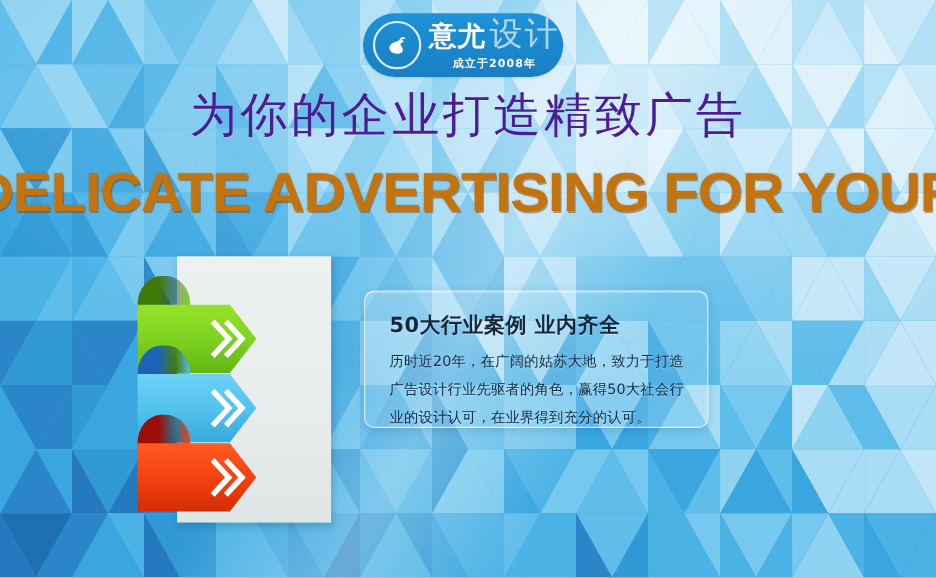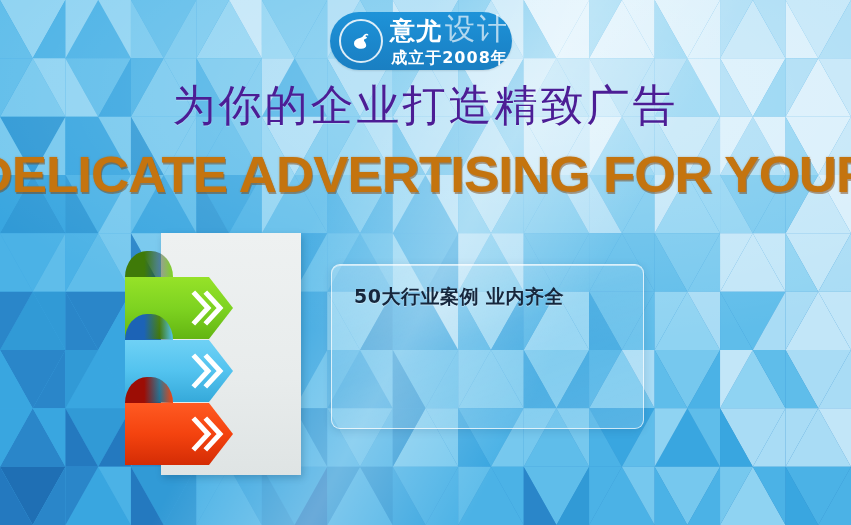--- a/index.html
+++ b/index.html
@@ -48,7 +48,7 @@
     margin-left:3px;font-family:"DejaVu Sans","Liberation Sans",sans-serif;
   }
   #logo .tag{
-    margin-top:4px;font-size:16px;font-weight:bold;color:#ffffff;
+    margin-top:4px;font-size:10px;font-weight:bold;color:#ffffff;
     letter-spacing:1px;text-align:center;
     font-family:"DejaVu Sans","Liberation Sans",sans-serif;
   }

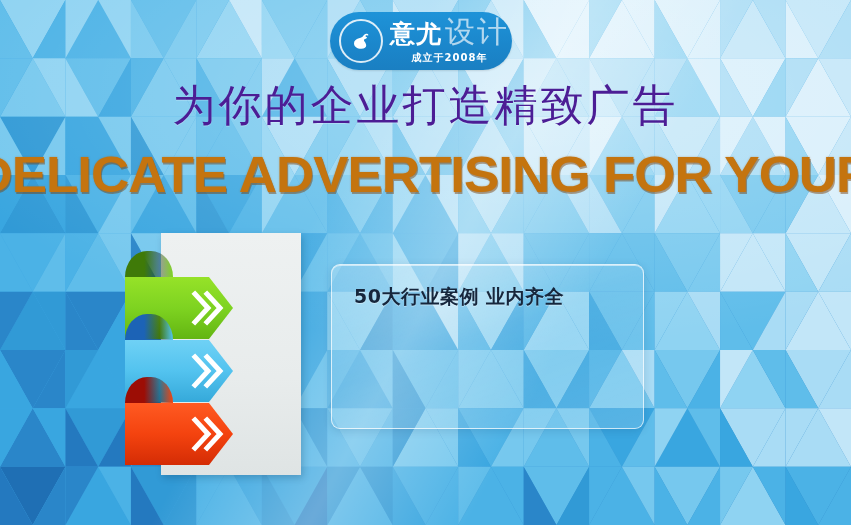--- a/index.html
+++ b/index.html
@@ -94,7 +94,7 @@
 
   
   #panel{
-    position:absolute;left:331px;top:264px;width:313px;height:165px;
+    position:absolute;left:331px;top:264px;width:313px;height:125px;
     border:1px solid rgba(255,255,255,.72);
     border-radius:9px;
     background:linear-gradient(160deg, rgba(255,255,255,.22), rgba(255,255,255,.07) 45%, rgba(255,255,255,.16));

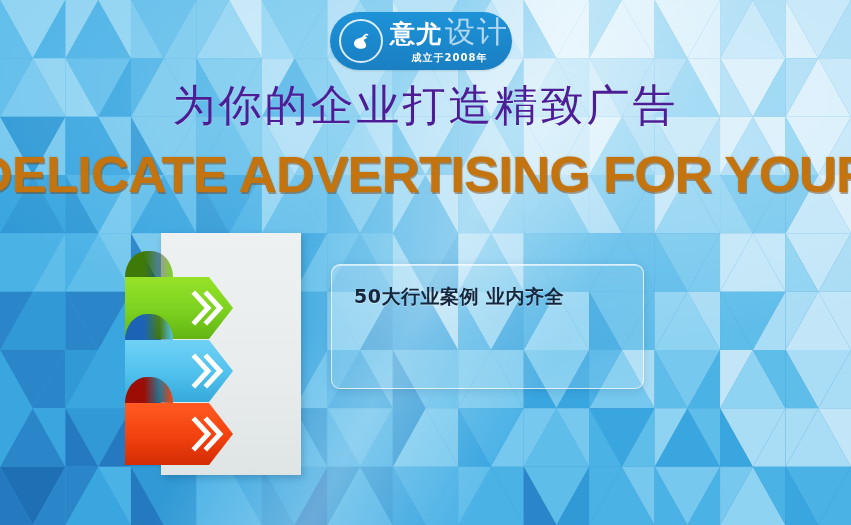--- a/index.html
+++ b/index.html
@@ -570,6 +570,7 @@
 
   <div id="panel">
     <div id="panel-title">50大行业案例 业内齐全</div>
+    <div id="panel-body">历时近20年，在广阔的姑苏大地，致力于打造广告设计行业先驱者的角色，赢得50大社会行业的设计认可，在业界得到充分的认可。</div>
   </div>
 
 </div>

